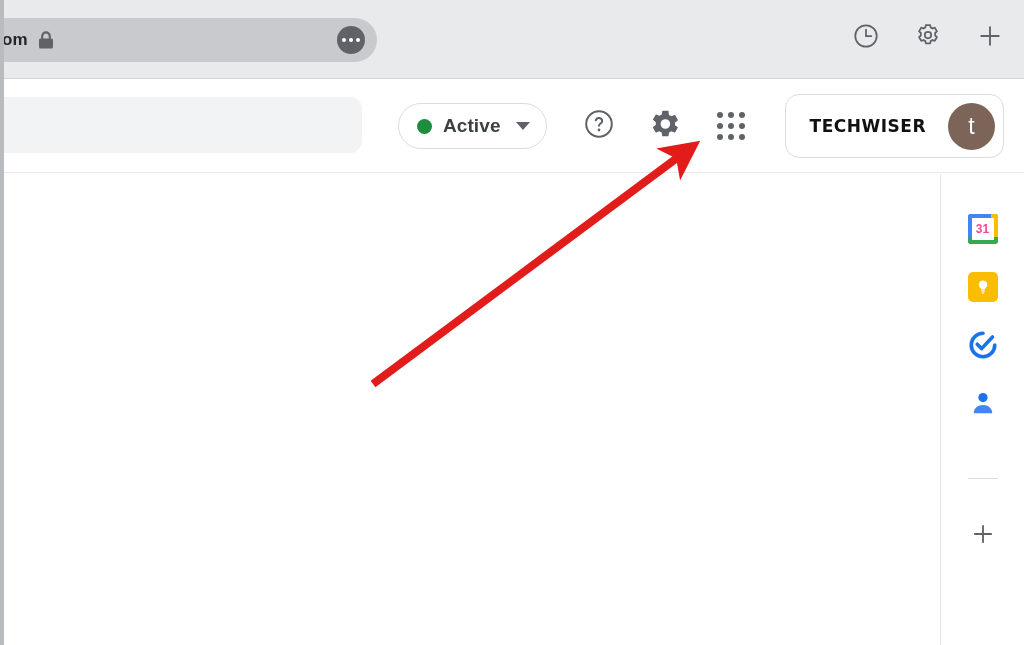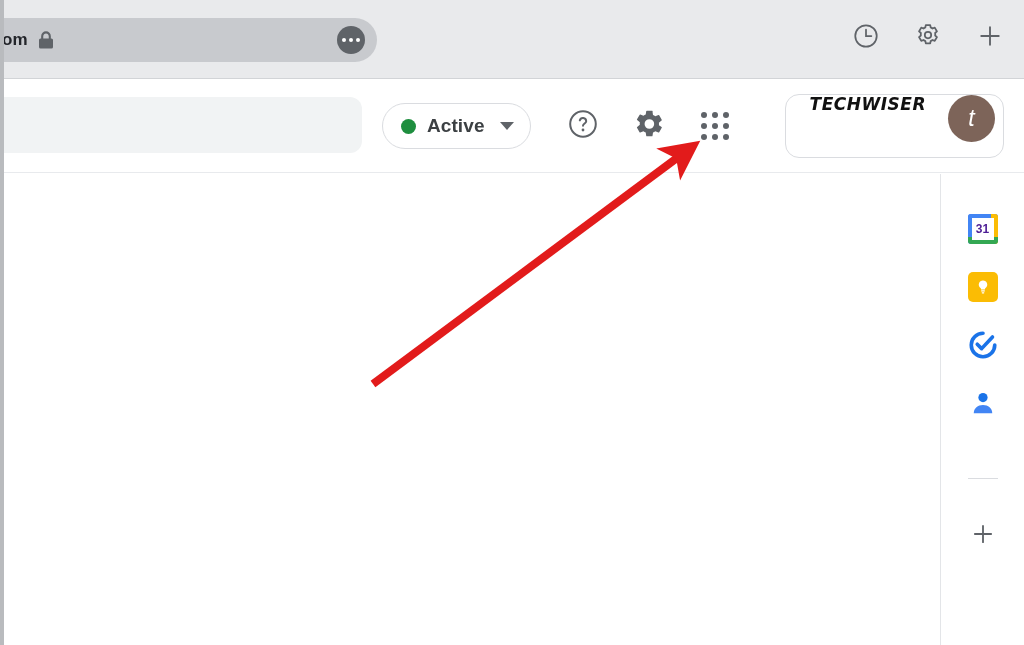--- a/index.html
+++ b/index.html
@@ -180,14 +180,14 @@
 
   .brand-chip {
     display: flex;
+    align-items: center;
     height: 64px;
     padding: 0 8px 0 24px;
     border: 1px solid #dadce0;
     border-radius: 14px;
     background: #ffffff;
     gap: 22px;
-    margin-left: 28px;
-    font-style: italic;
+    margin-left: 12px;
   }
   .brand-name {
     font-size: 17px;

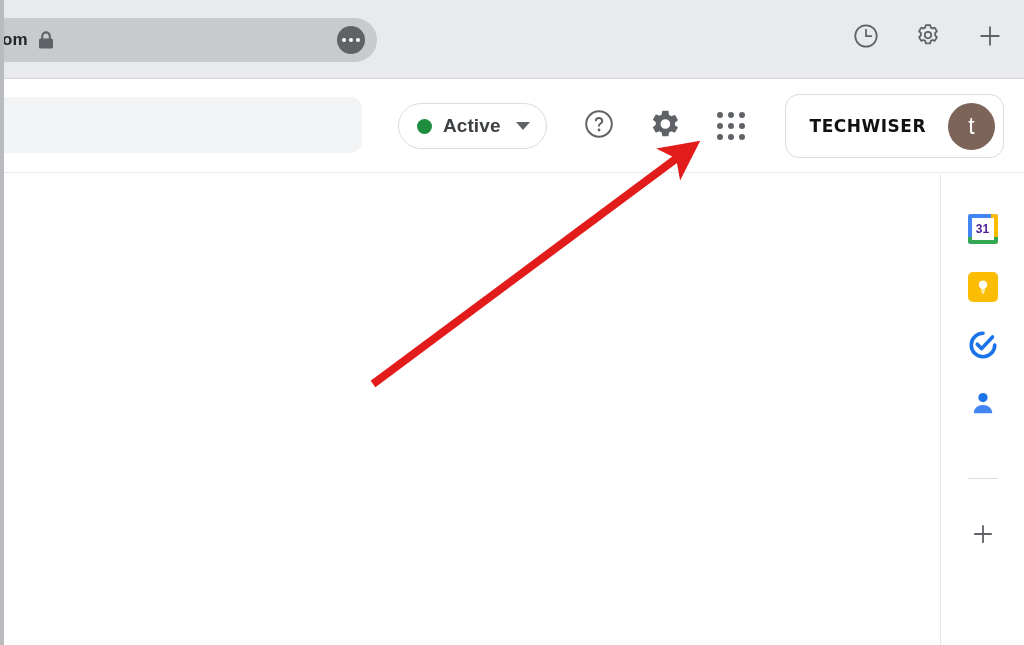--- a/index.html
+++ b/index.html
@@ -260,7 +260,7 @@
   .ico-cal .c-num {
     position:absolute; left:0; top:0; right:0; bottom:0;
     display:flex; align-items:center; justify-content:center;
-    font-size: 12px; font-weight: 700; color:#4c1d95;
+    font-size: 12px; font-weight: 700; color:#ec4899;
     font-family:"Liberation Sans", sans-serif;
   }
 

